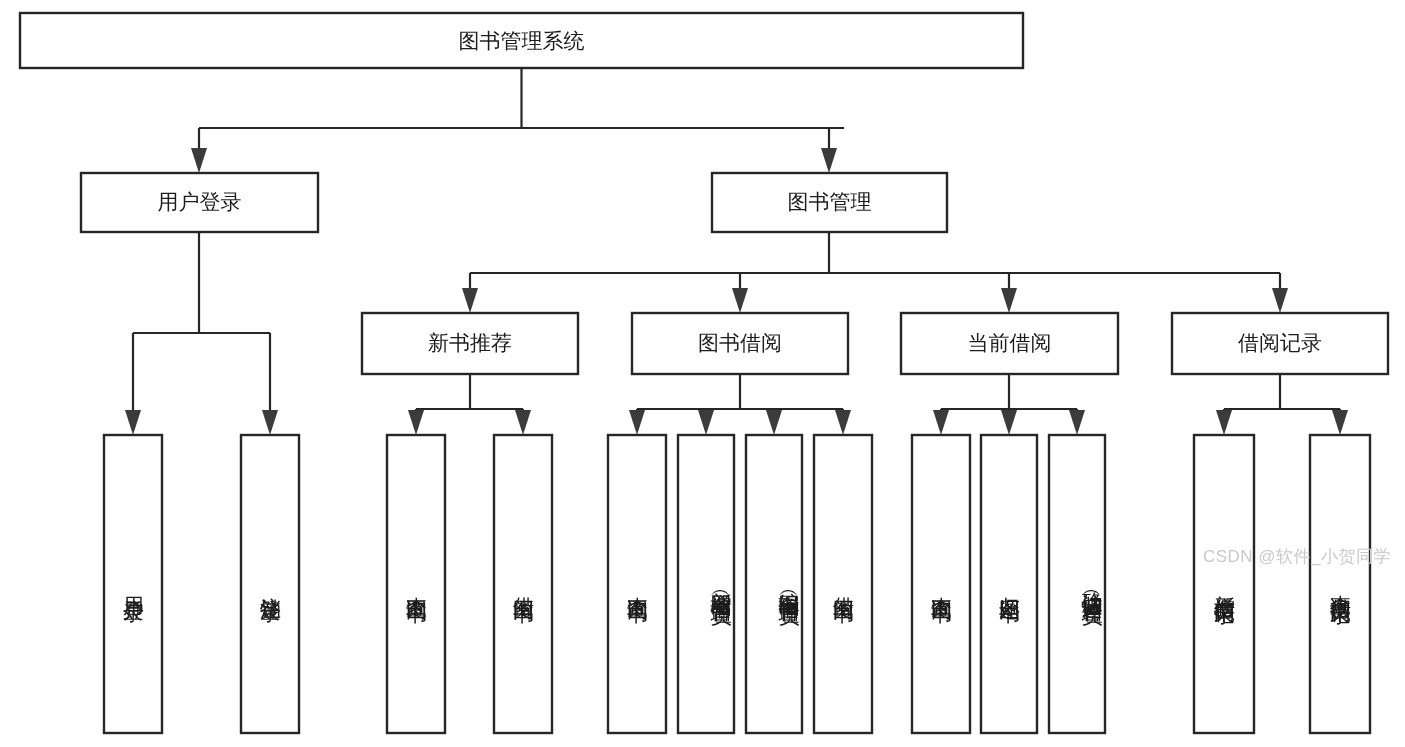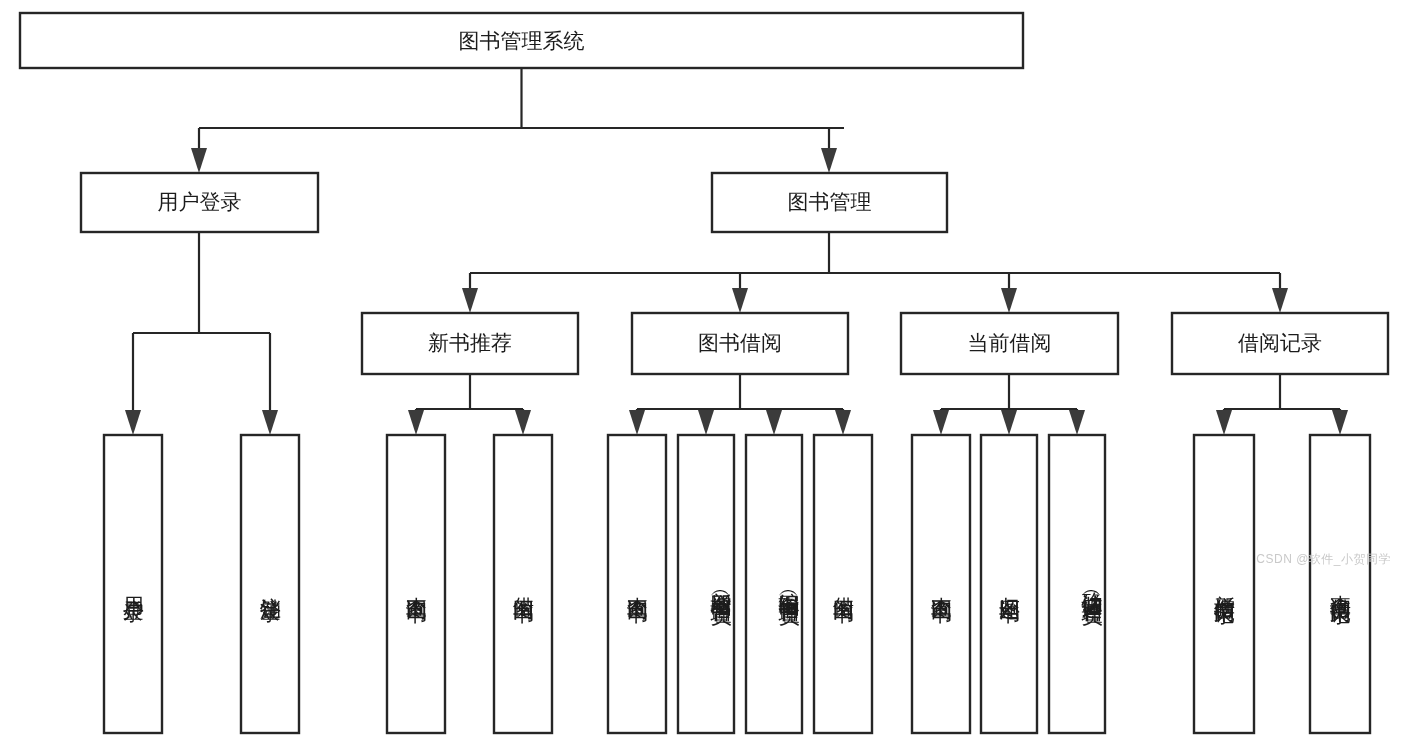--- a/index.html
+++ b/index.html
@@ -68,7 +68,7 @@
     right: 14px;
     bottom: 6px;
     font-family: "Liberation Sans", "DejaVu Sans", sans-serif;
-    font-size: 12px;
+    font-size: 17px;
     color: #c9c9c9;
     letter-spacing: 0.5px;
     user-select: none;

